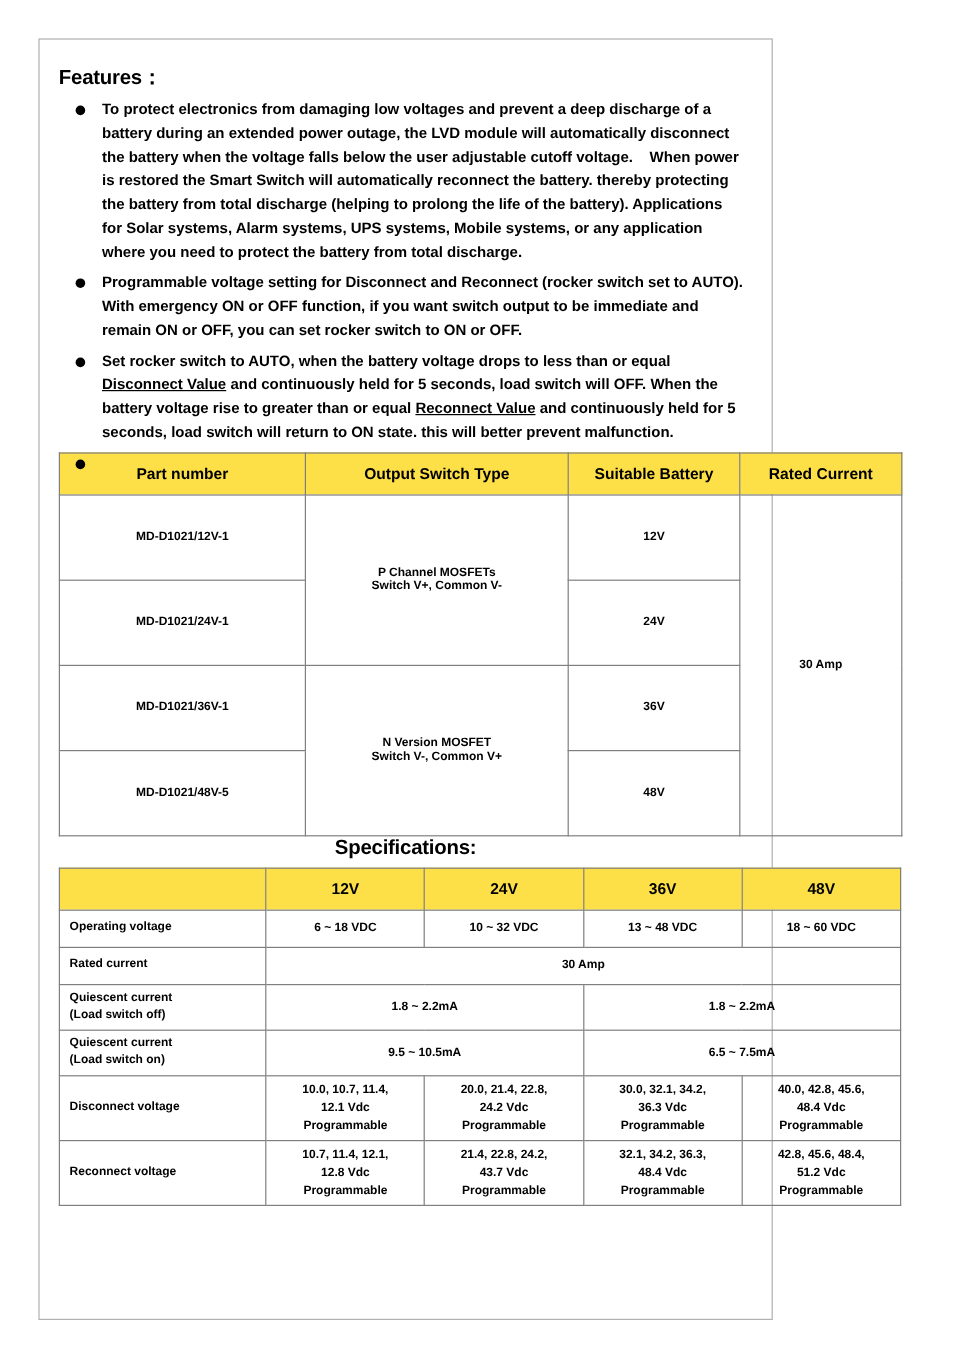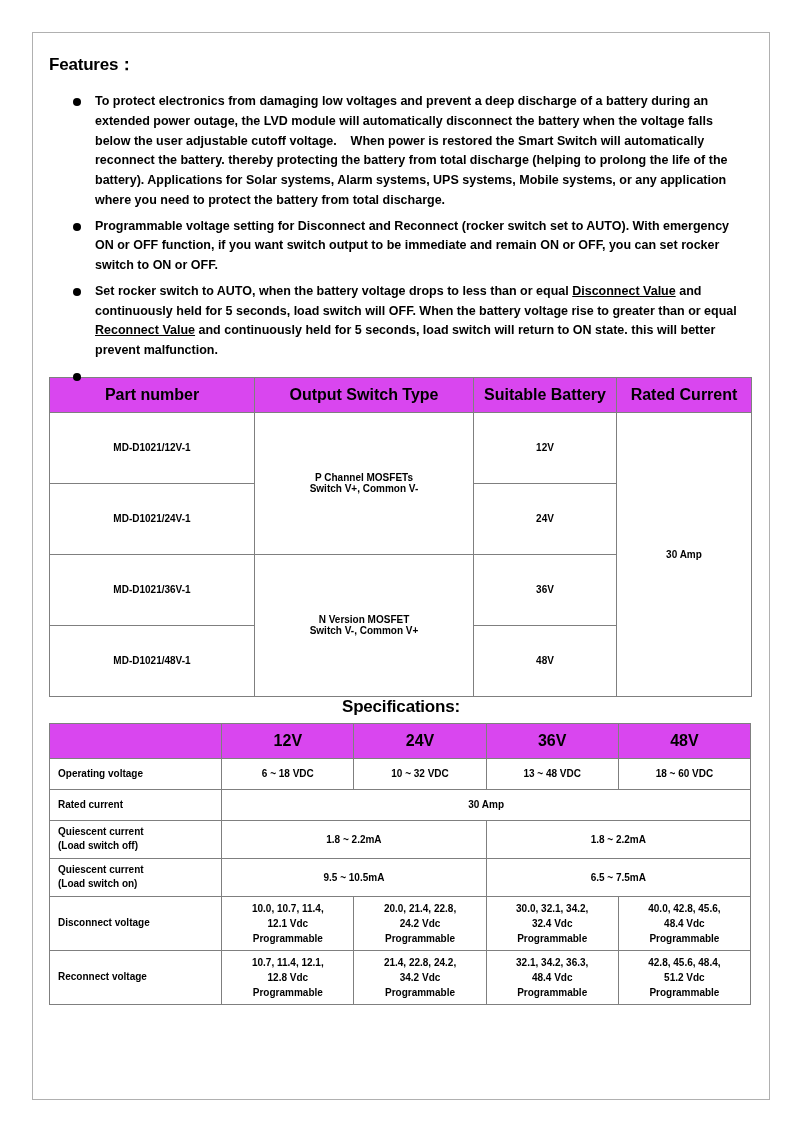--- a/index.html
+++ b/index.html
@@ -19,7 +19,7 @@
     position: absolute;
     left: 32px;
     top: 32px;
-    width: 738px;
+    width: 612px;
     height: 1068px;
     border: 1px solid #b0b0b0;
     box-sizing: border-box;

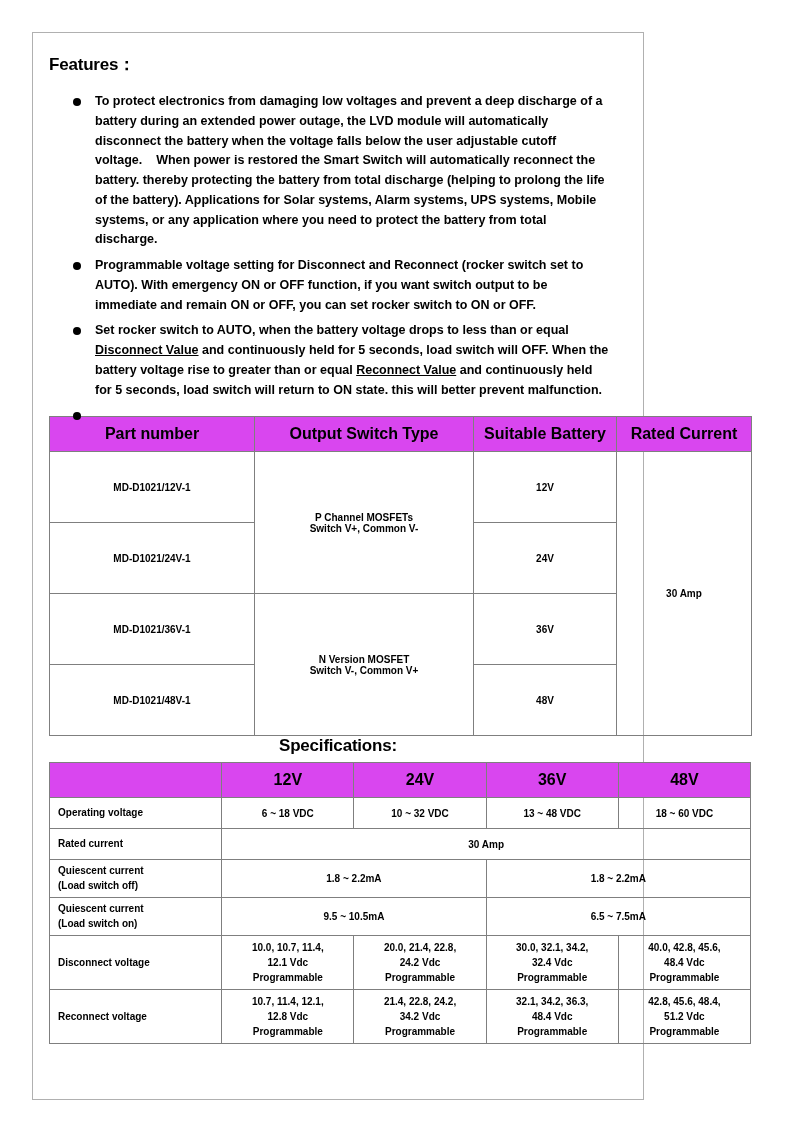--- a/index.html
+++ b/index.html
@@ -40,7 +40,7 @@
 
   ul.feature-list {
     list-style: none;
-    margin: 16px;
+    margin: 6px;
     padding: 0;
   }
   ul.feature-list li {

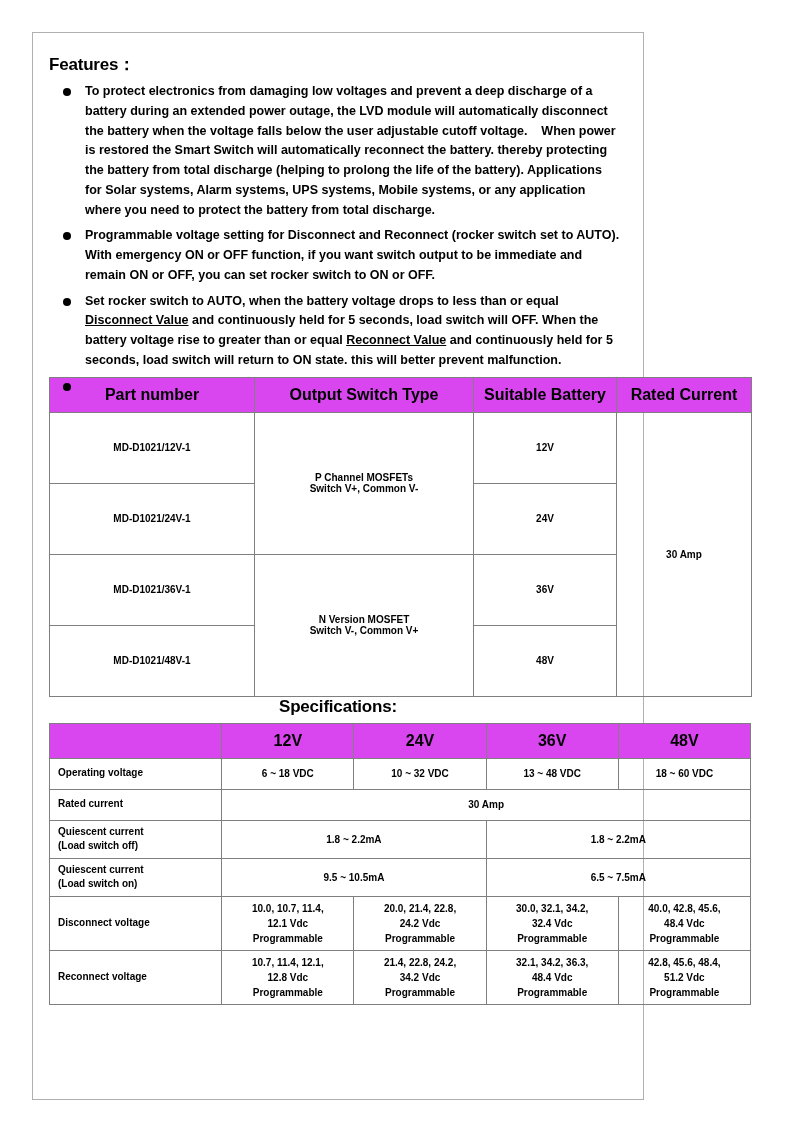--- a/index.html
+++ b/index.html
@@ -79,10 +79,10 @@
     padding: 4px 3px;
   }
   table.data-table th {
-    background: #d946ef;
+    background: #fde047;
     color: #000;
     height: 26px;
-    font-size: 16px;
+    font-size: 13px;
     margin-top: 19px;
   }
   

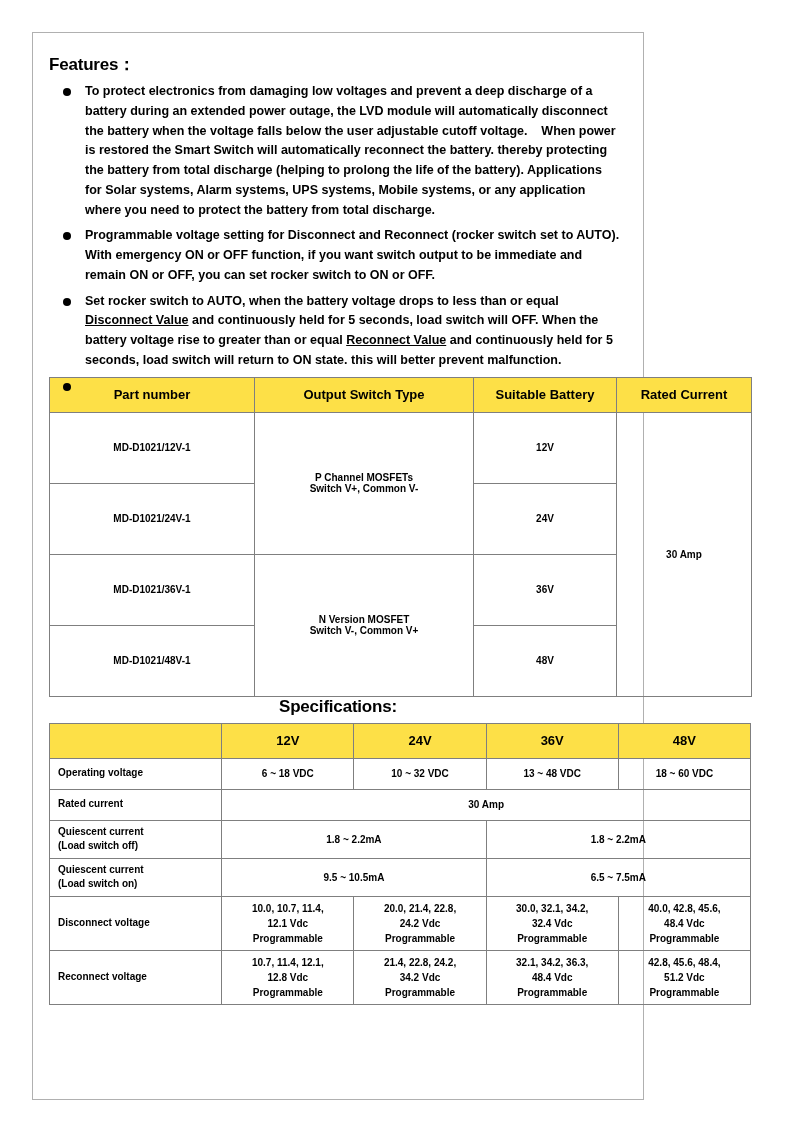--- a/index.html
+++ b/index.html
@@ -157,7 +157,7 @@
           <td>36V</td>
         </tr>
         <tr>
-          <td>MD-D1021/48V-1</td>
+          <td>MD-D1021/48V-5</td>
           <td>48V</td>
         </tr>
       </tbody>

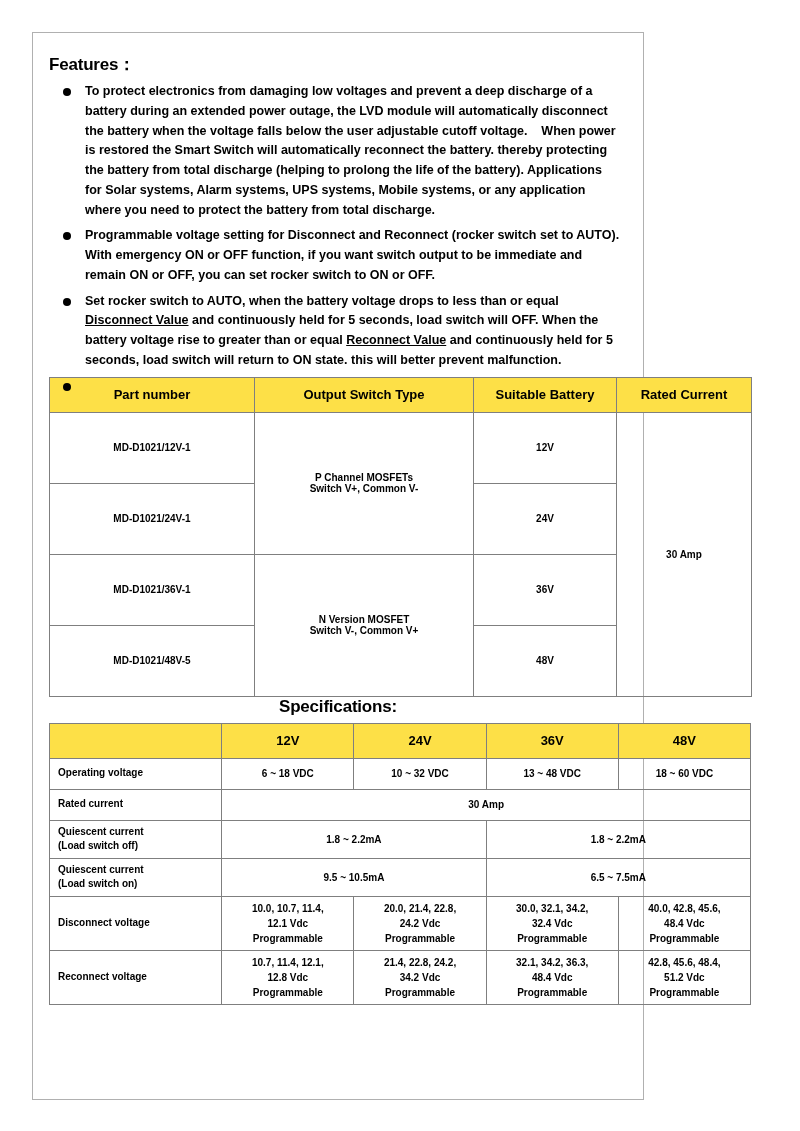--- a/index.html
+++ b/index.html
@@ -224,7 +224,7 @@
           </td>
           <td class="multi">
             <div>30.0, 32.1, 34.2,</div>
-            <div>32.4 Vdc</div>
+            <div>36.3 Vdc</div>
             <div>Programmable</div>
           </td>
           <td class="multi">

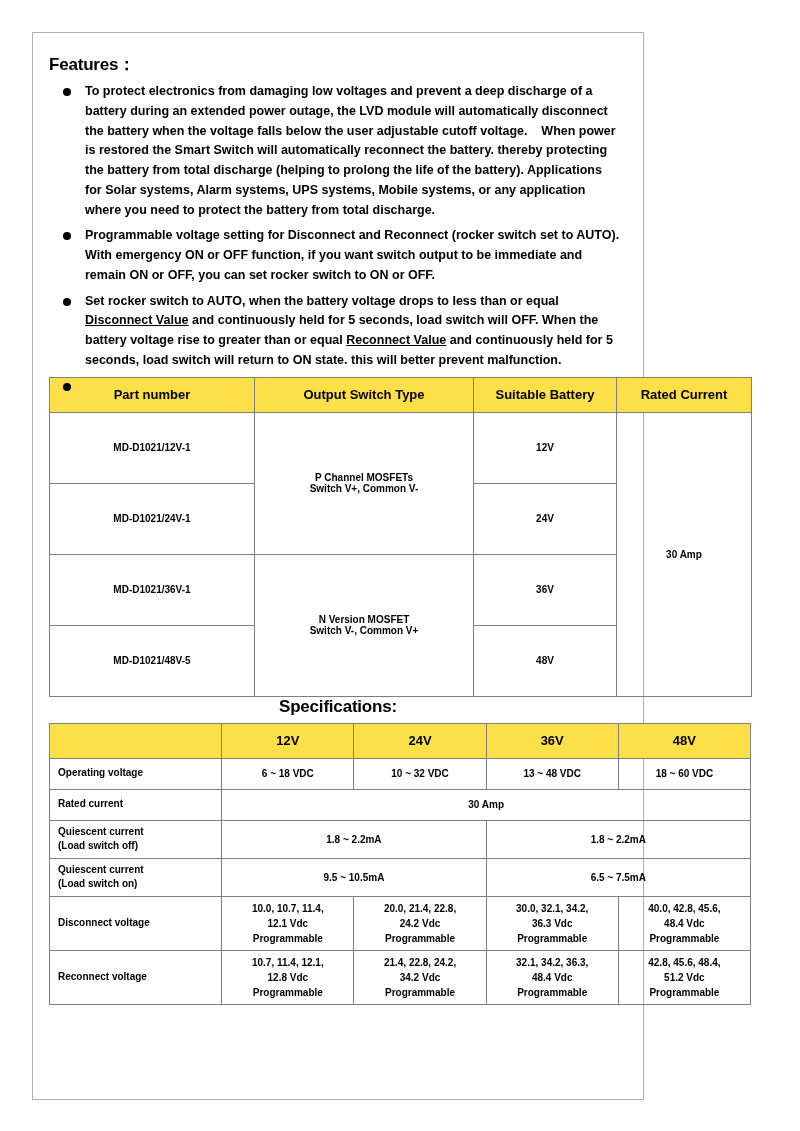--- a/index.html
+++ b/index.html
@@ -242,7 +242,7 @@
           </td>
           <td class="multi">
             <div>21.4, 22.8, 24.2,</div>
-            <div>34.2 Vdc</div>
+            <div>43.7 Vdc</div>
             <div>Programmable</div>
           </td>
           <td class="multi">

